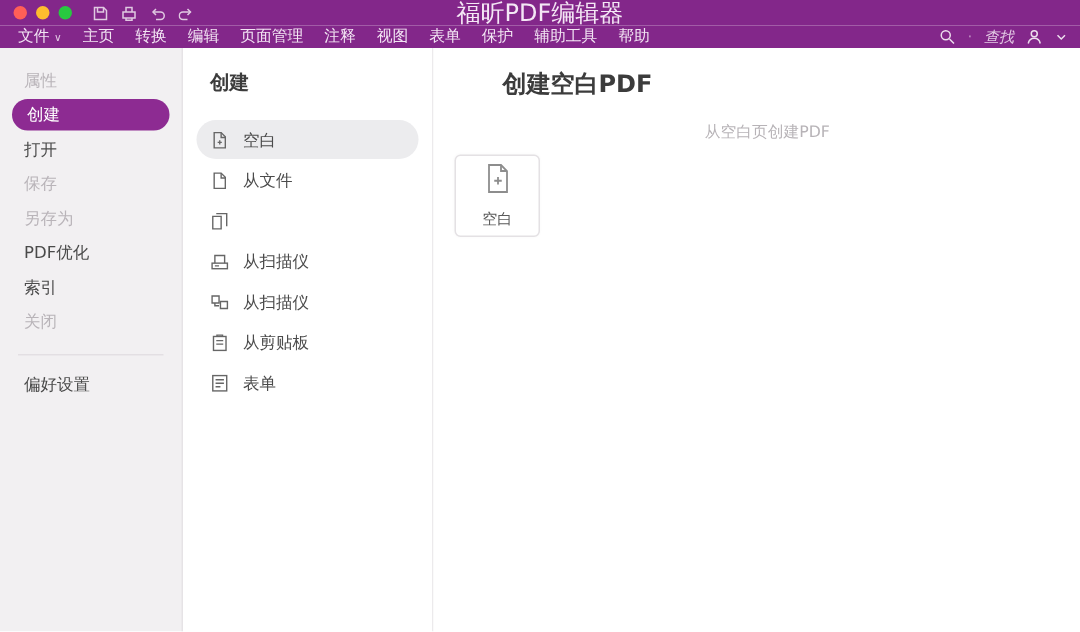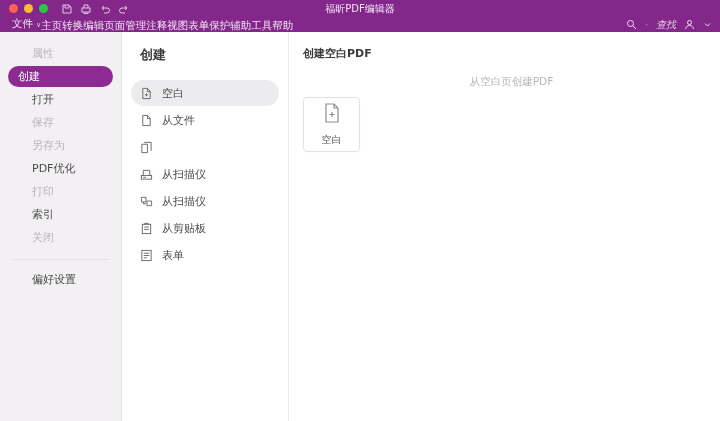--- a/index.html
+++ b/index.html
@@ -22,7 +22,7 @@
   .qa-icons svg { display: block; }
   .tb-title {
     position: absolute; left: 0; right: 0; text-align: center;
-    color: #f4e7f5; font-size: 10px; line-height: 17px; pointer-events: none;
+    color: #f4e7f5; font-size: 16px; line-height: 17px; pointer-events: none;
   }
 
   

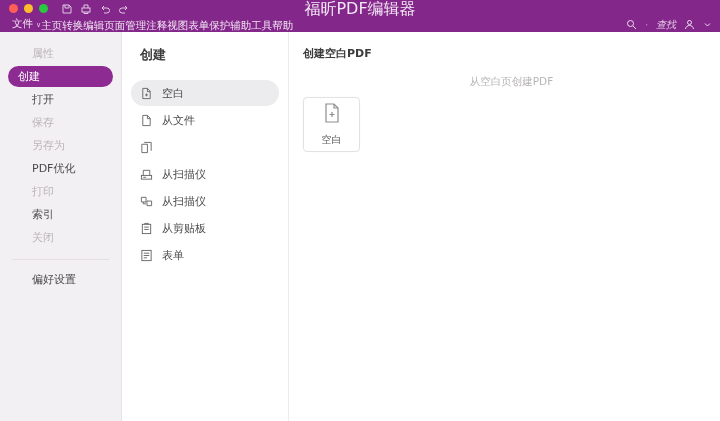--- a/index.html
+++ b/index.html
@@ -30,7 +30,7 @@
     height: 15px; background: #83278a; display: flex; align-items: center;
     padding: 0 8px 0 12px; flex: 0 0 auto;
   }
-  .menu-left { display: flex; align-items: flex-end; }
+  .menu-left { display: flex; gap: 14px; align-items: flex-start; }
   .menu-item { color: #f2e4f3; font-size: 10.5px; line-height: 15px; cursor: default; white-space: nowrap; }
   .menu-item .caret { font-size: 7px; margin-left: 3px; opacity: .85; }
   .menu-right { margin-left: auto; display: flex; align-items: center; gap: 8px; color: #eedcef; }

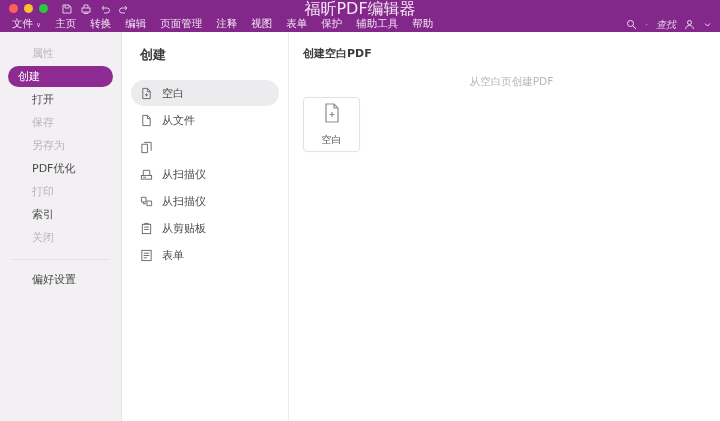--- a/index.html
+++ b/index.html
@@ -47,7 +47,7 @@
     padding-top: 10px; display: flex; flex-direction: column;
   }
   .side-item {
-    height: 23px; line-height: 23px; padding-left: 32px;
+    height: 23px; line-height: 23px; padding-left: 16px;
     font-size: 11px; color: #4a4a4a; cursor: default; white-space: nowrap;
   }
   .side-item.disabled { color: #b9b4b9; }

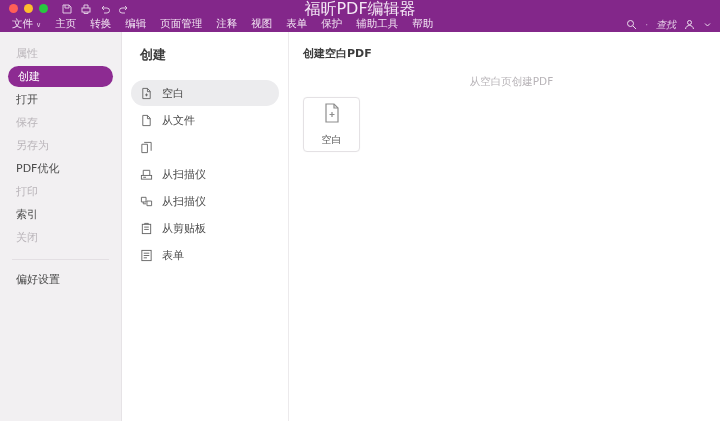--- a/index.html
+++ b/index.html
@@ -76,7 +76,7 @@
 
   
   .detail-panel { flex: 1 1 auto; background: #fff; padding: 14px 0 0 14px; }
-  .detail-title { font-size: 11px; font-weight: bold; color: #3c3c3c; }
+  .detail-title { font-size: 16px; font-weight: bold; color: #3c3c3c; margin-left: 32px; }
   .detail-subtitle { font-size: 10.5px; color: #b7b3b7; margin-top: 14px; text-align: center; }
   .blank-card {
     margin-top: 8px; width: 57px; height: 55px;

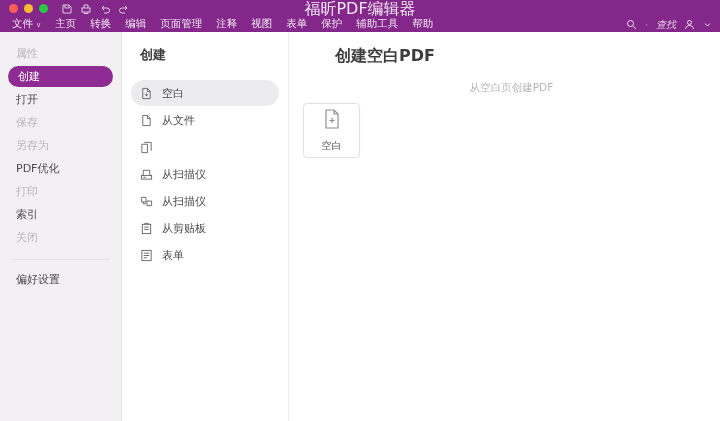--- a/index.html
+++ b/index.html
@@ -172,7 +172,6 @@
       <div class="side-item disabled">保存</div>
       <div class="side-item disabled">另存为</div>
       <div class="side-item">PDF优化</div>
-      <div class="side-item disabled">打印</div>
       <div class="side-item">索引</div>
       <div class="side-item disabled">关闭</div>
       <div class="side-divider"></div>

